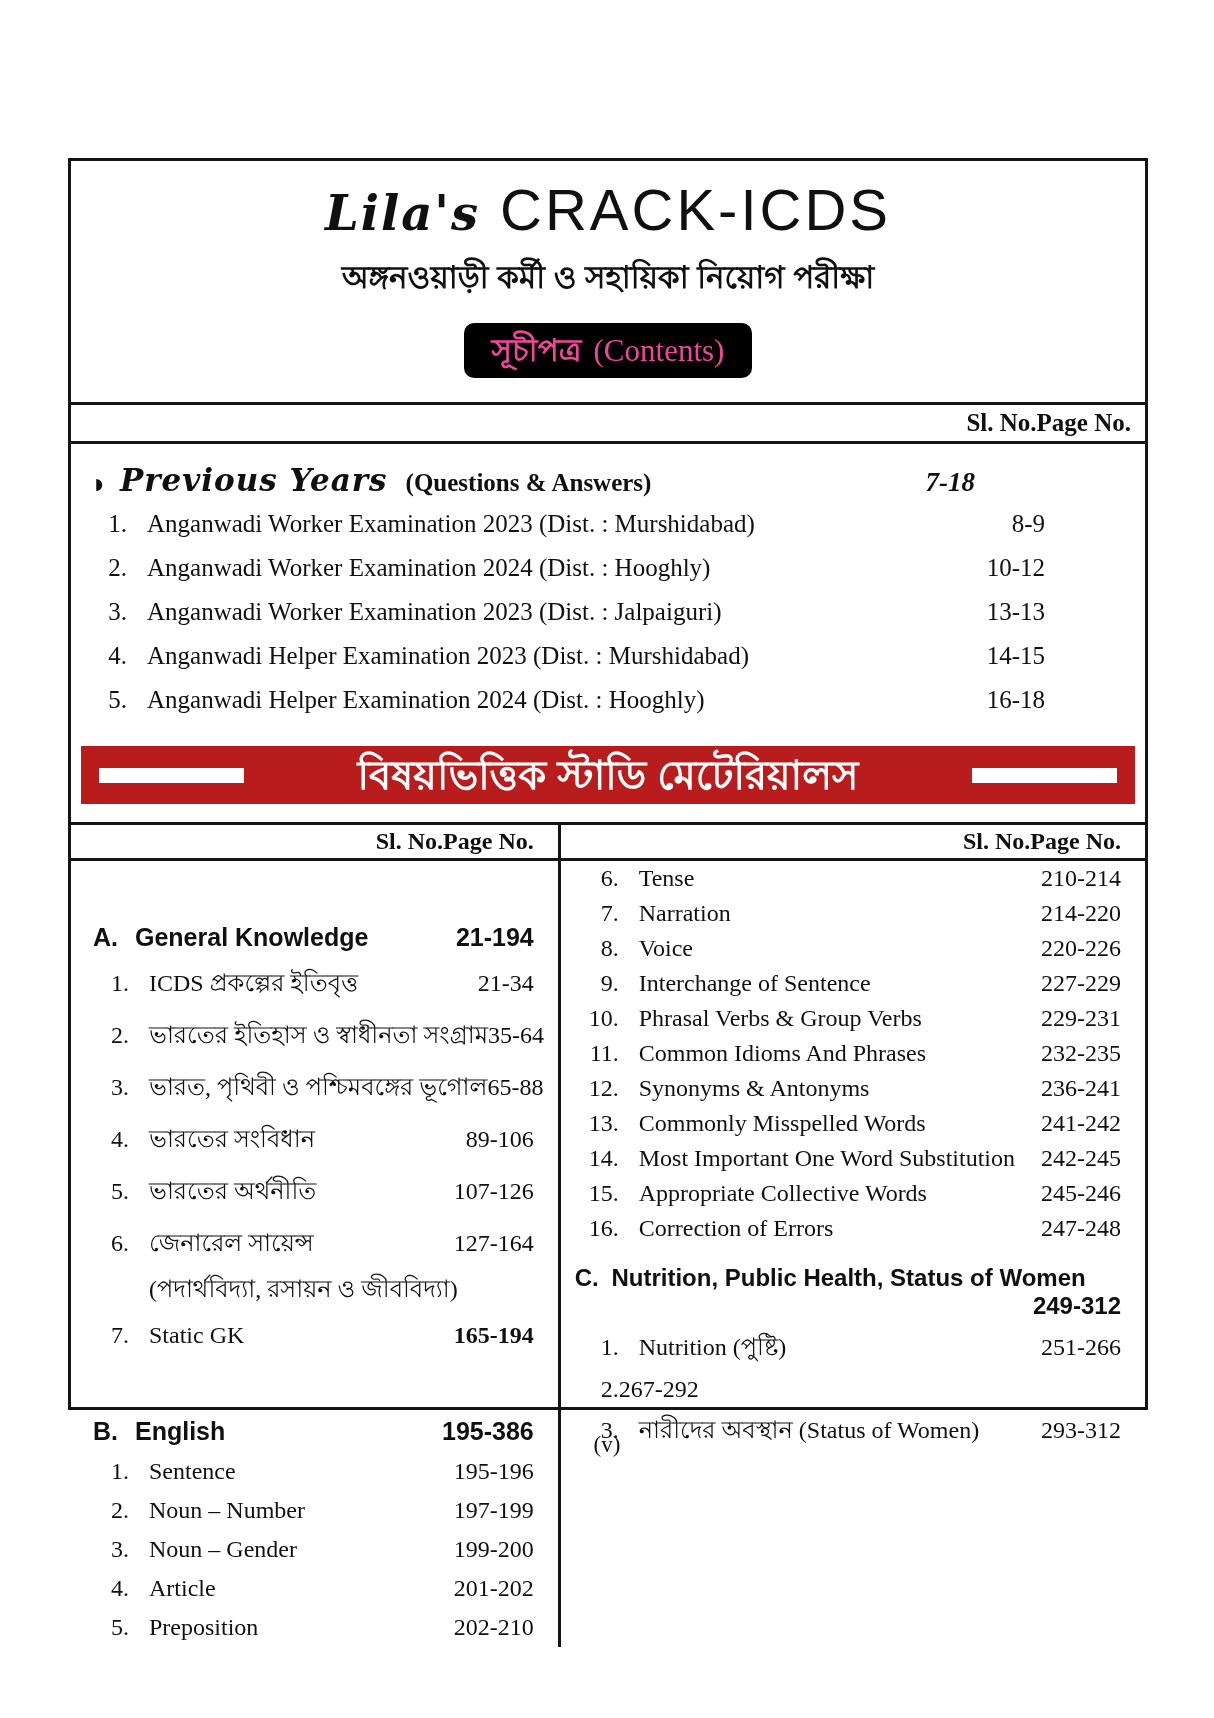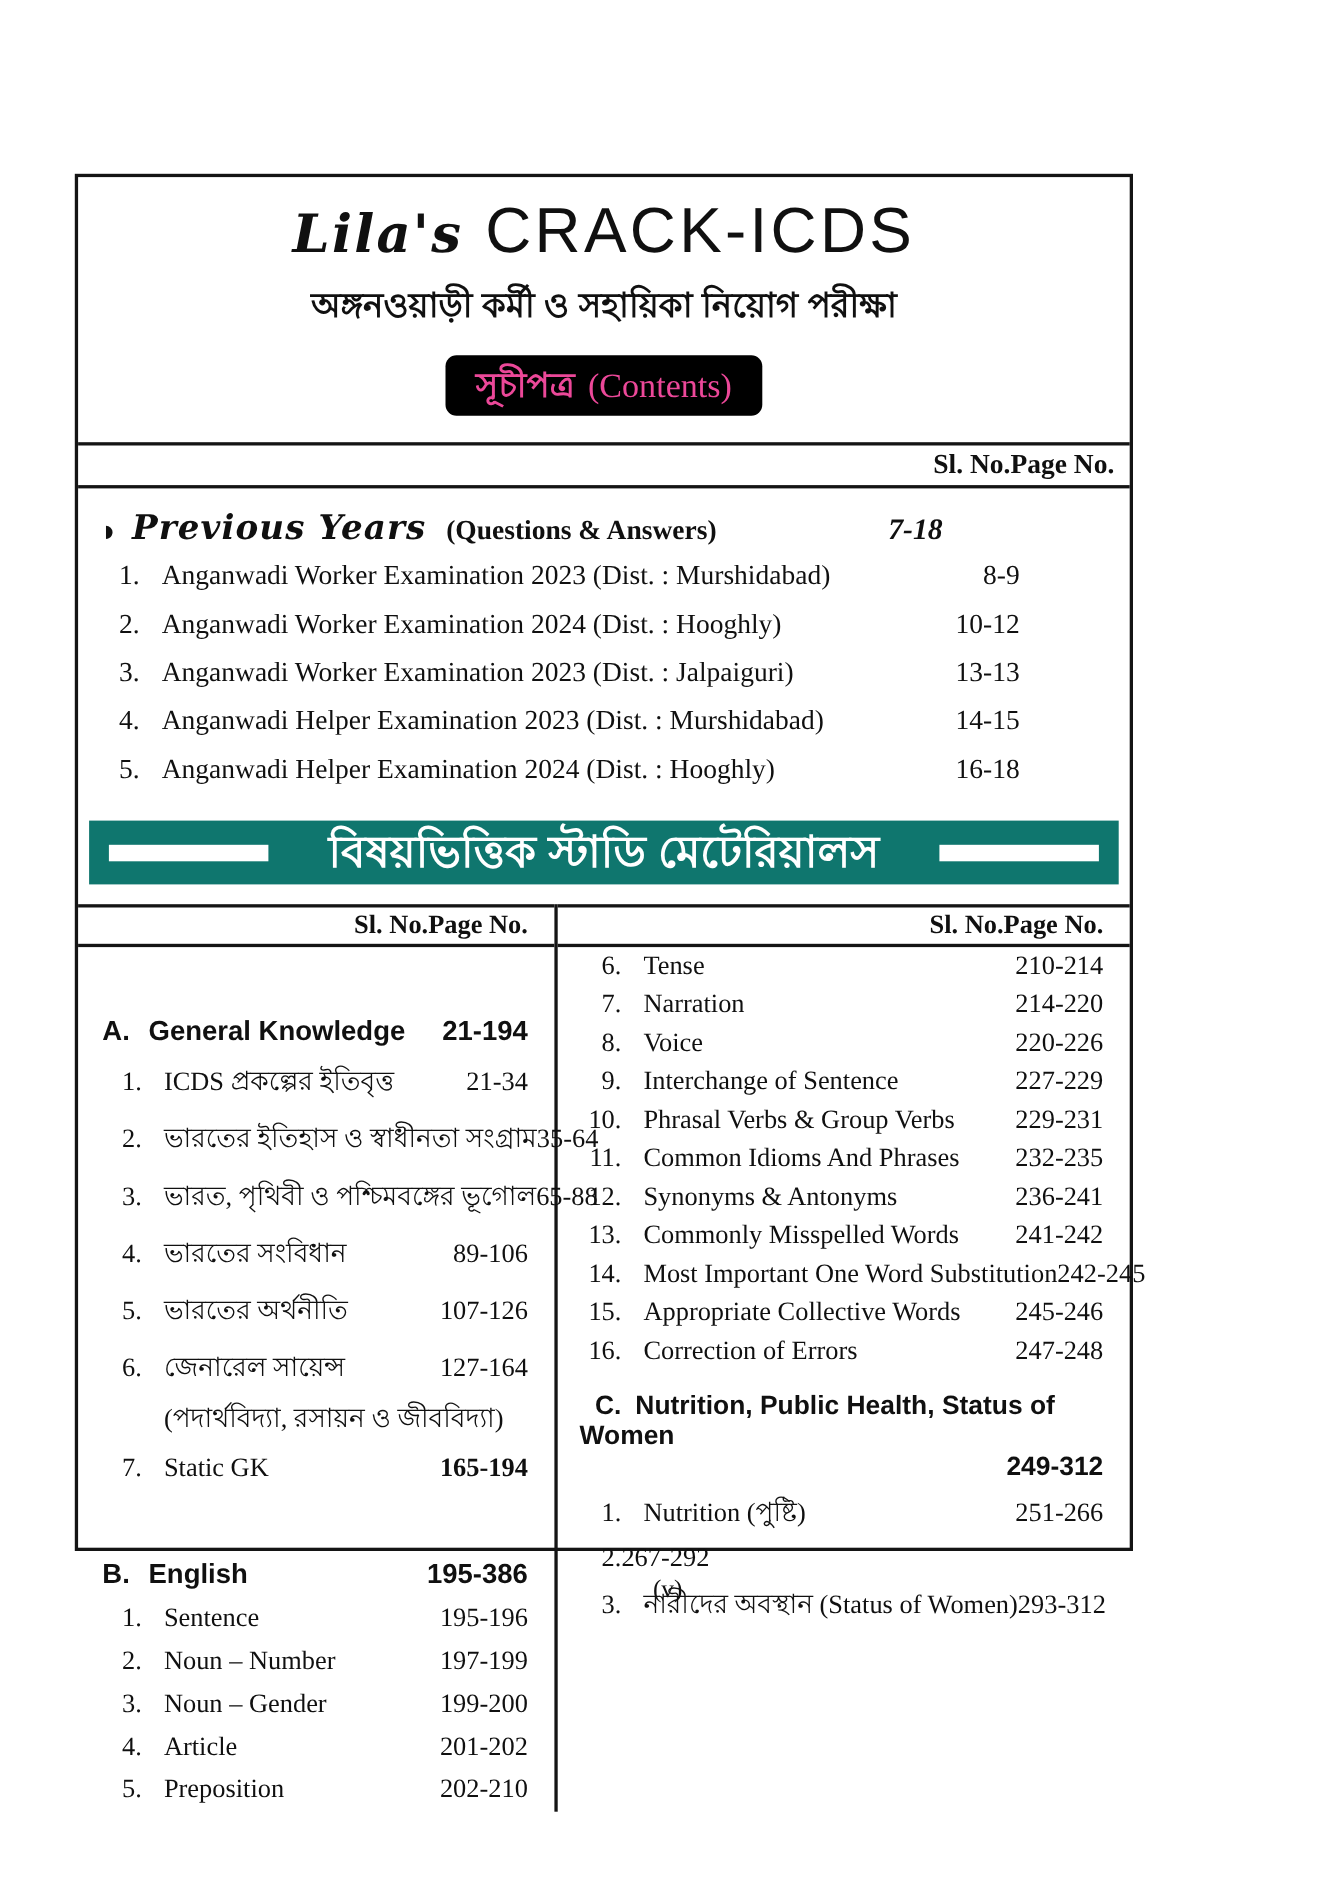--- a/index.html
+++ b/index.html
@@ -8,7 +8,7 @@
     font-family:"Liberation Serif", serif; color:#101010; overflow:hidden;
   }
   .frame {
-    position:absolute; left:68px; top:158px; width:962px; height:1252px;
+    position:absolute; left:68px; top:158px; width:1080px; height:1252px;
     border:3px solid #141414; box-sizing:border-box; background:#fff;
   }
 

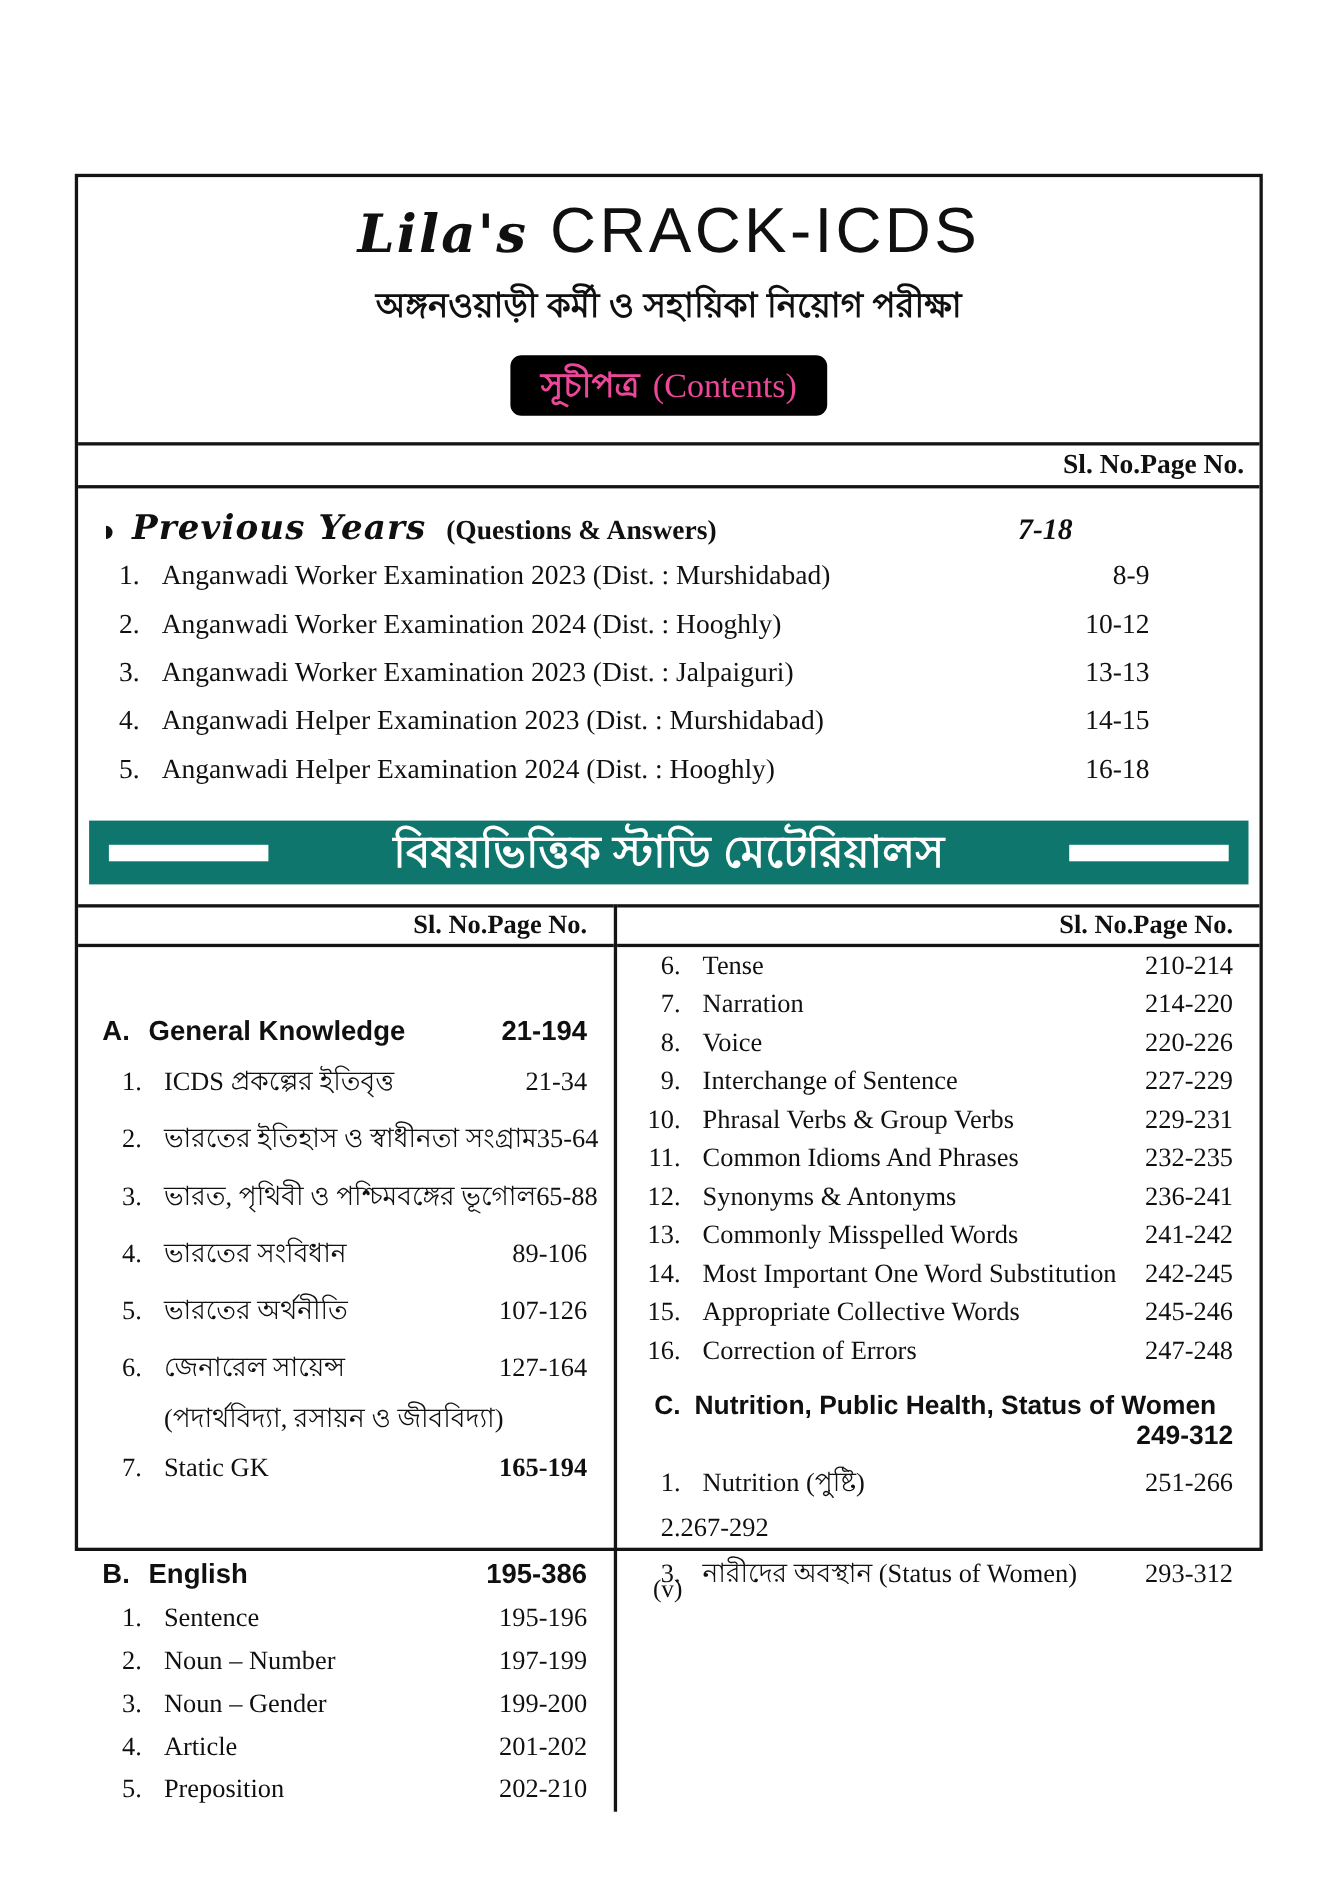--- a/index.html
+++ b/index.html
@@ -60,7 +60,7 @@
 
   
   .banner {
-    margin:24px 10px 0 10px; background:#0f766e; height:58px;
+    margin:24px 10px 0 10px; background:#b91c1c; height:58px;
     display:flex; align-items:center;justify-content:center;
   }
   .banner-bar { flex:none; background:#fff; height:15px; width:145px; margin:0 18px; }

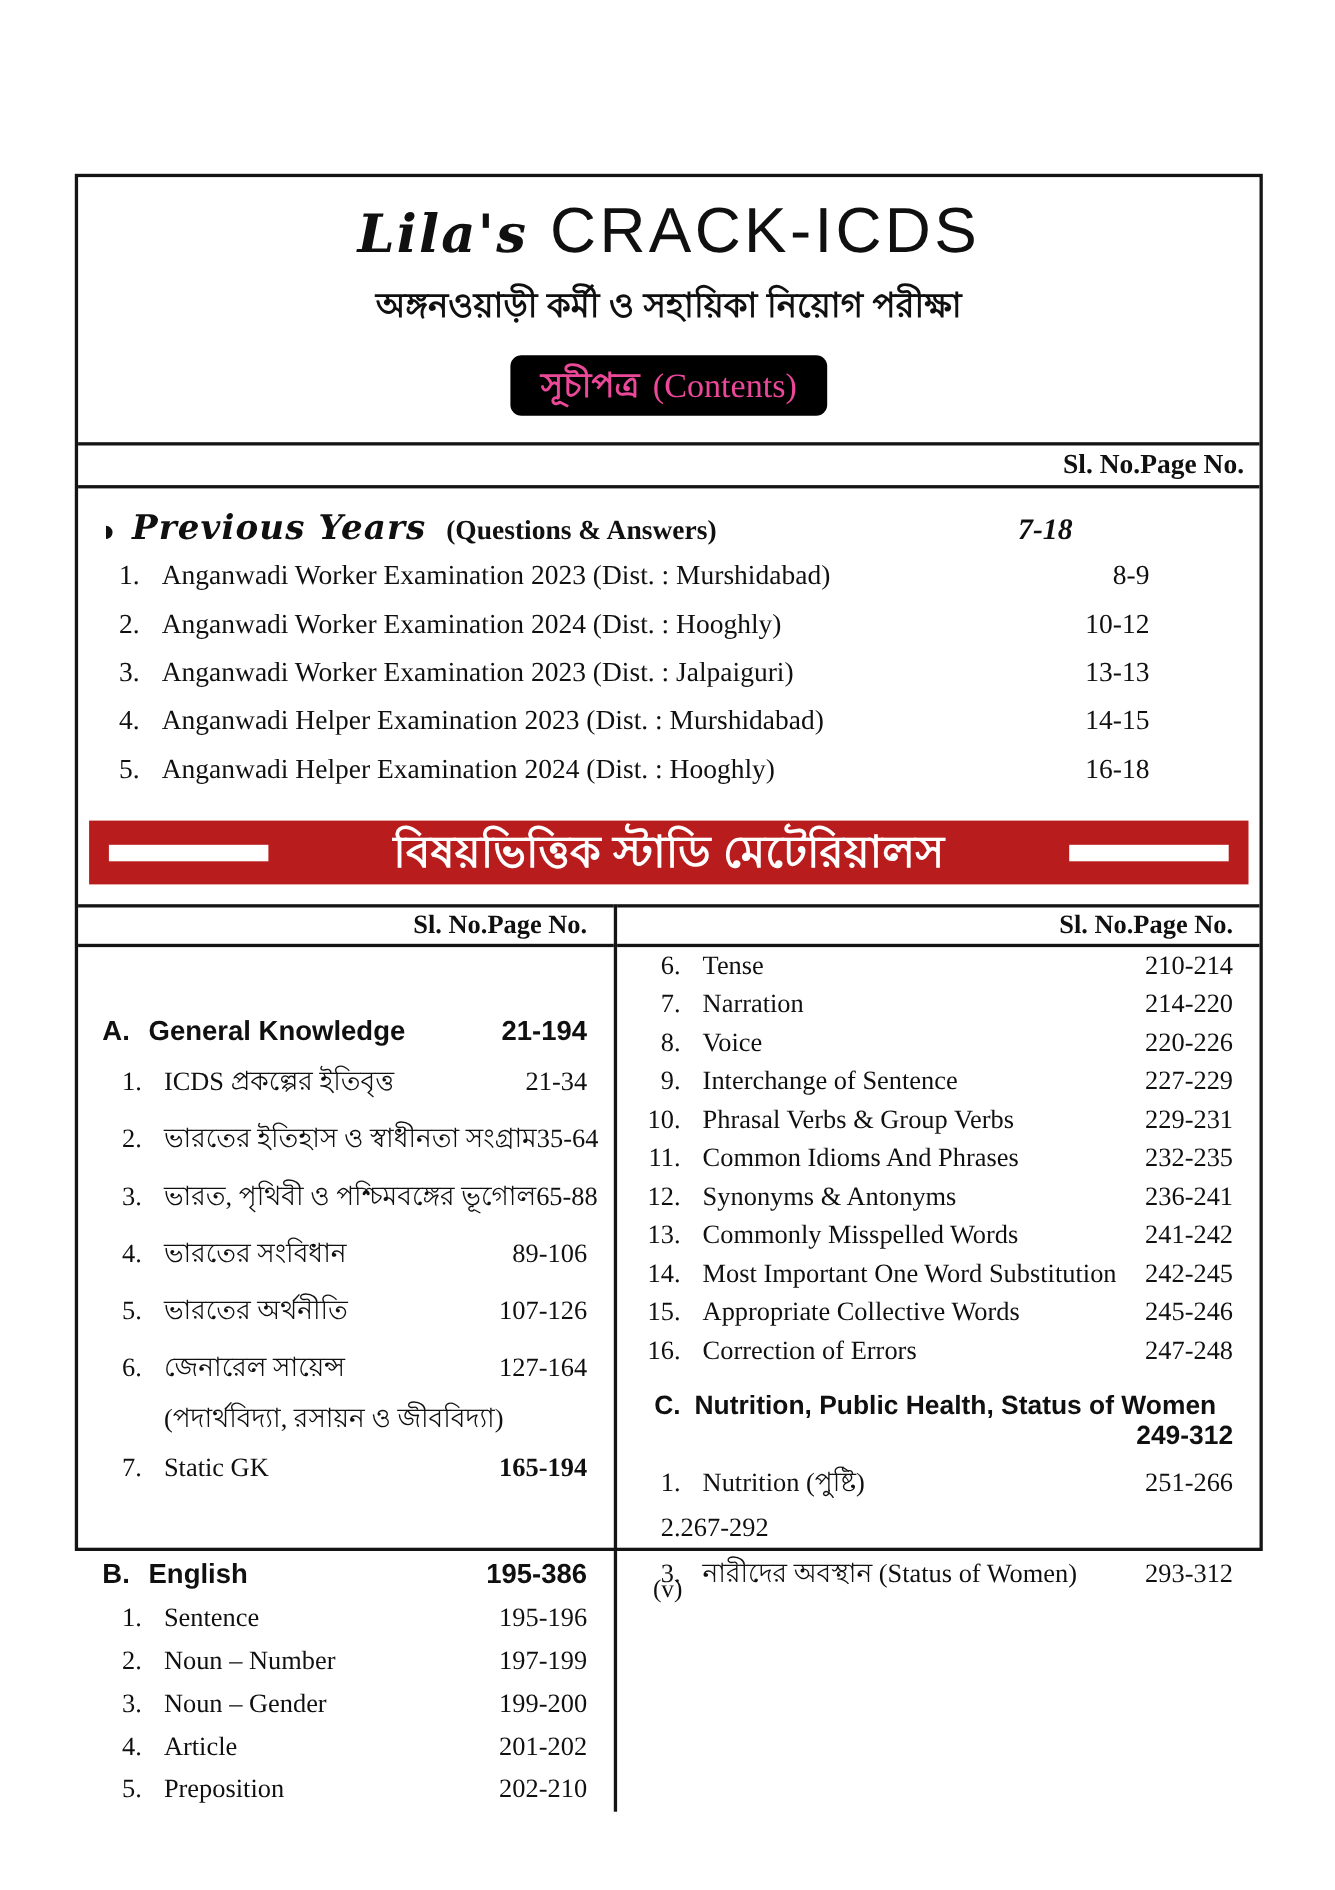--- a/index.html
+++ b/index.html
@@ -93,7 +93,7 @@
 
   .row-section2 {
     display:block; font-family:"Liberation Sans","DejaVu Sans",sans-serif;
-    font-weight:700; font-size:24px; margin-top:14px; padding:6px 24px 2px 0;margin-left:20px;
+    font-weight:700; font-size:24px; margin-top:14px; padding:6px 24px 2px 0;
   }
   .row-section2 .t-no { display:inline; padding-left:14px; }
   .row-section2 .t-title { display:inline; margin-left:6px; white-space:normal; }

